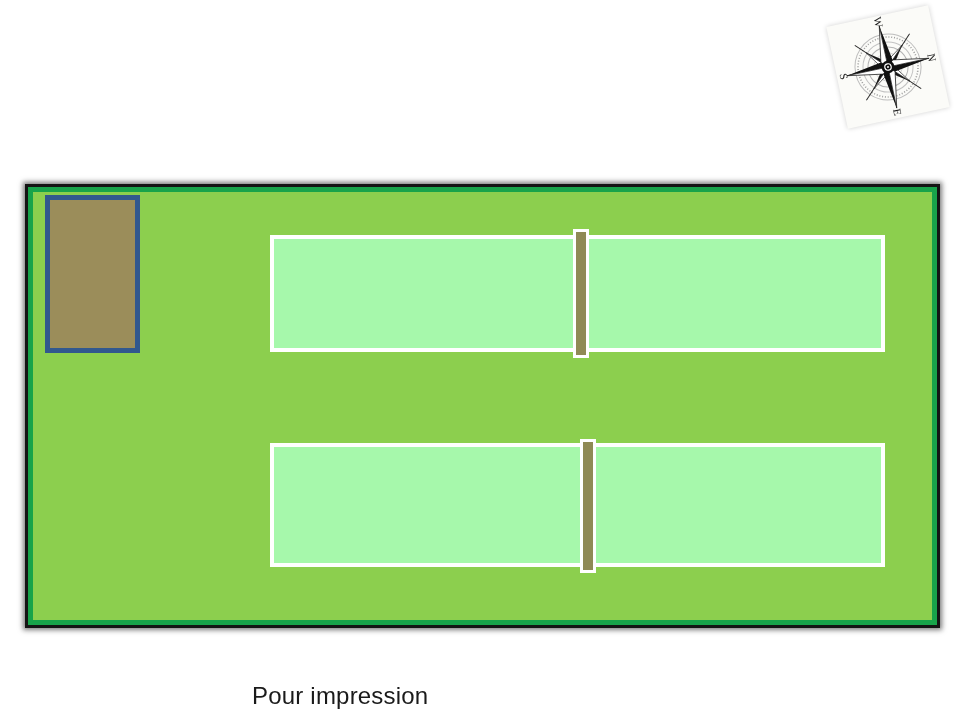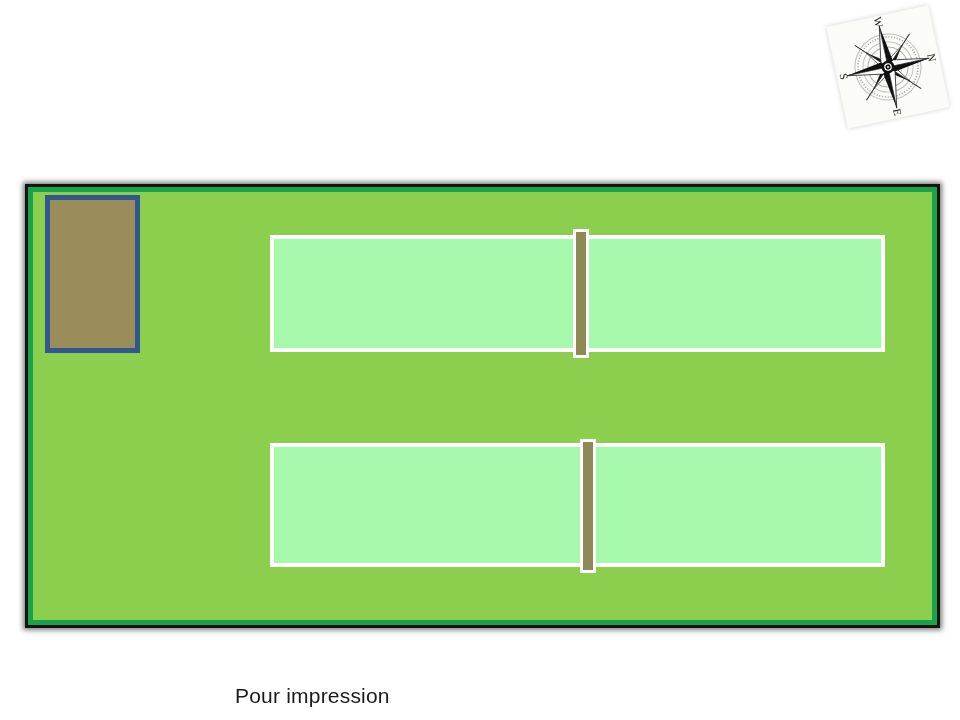--- a/index.html
+++ b/index.html
@@ -85,9 +85,9 @@
   
   .caption {
     position: absolute;
-    left: 235px;
+    left: 252px;
     top: 683px;
-    font-size: 21px;
+    font-size: 24px;
     line-height: 26px;
     color: #1a1a1a;
     letter-spacing: 0.2px;

